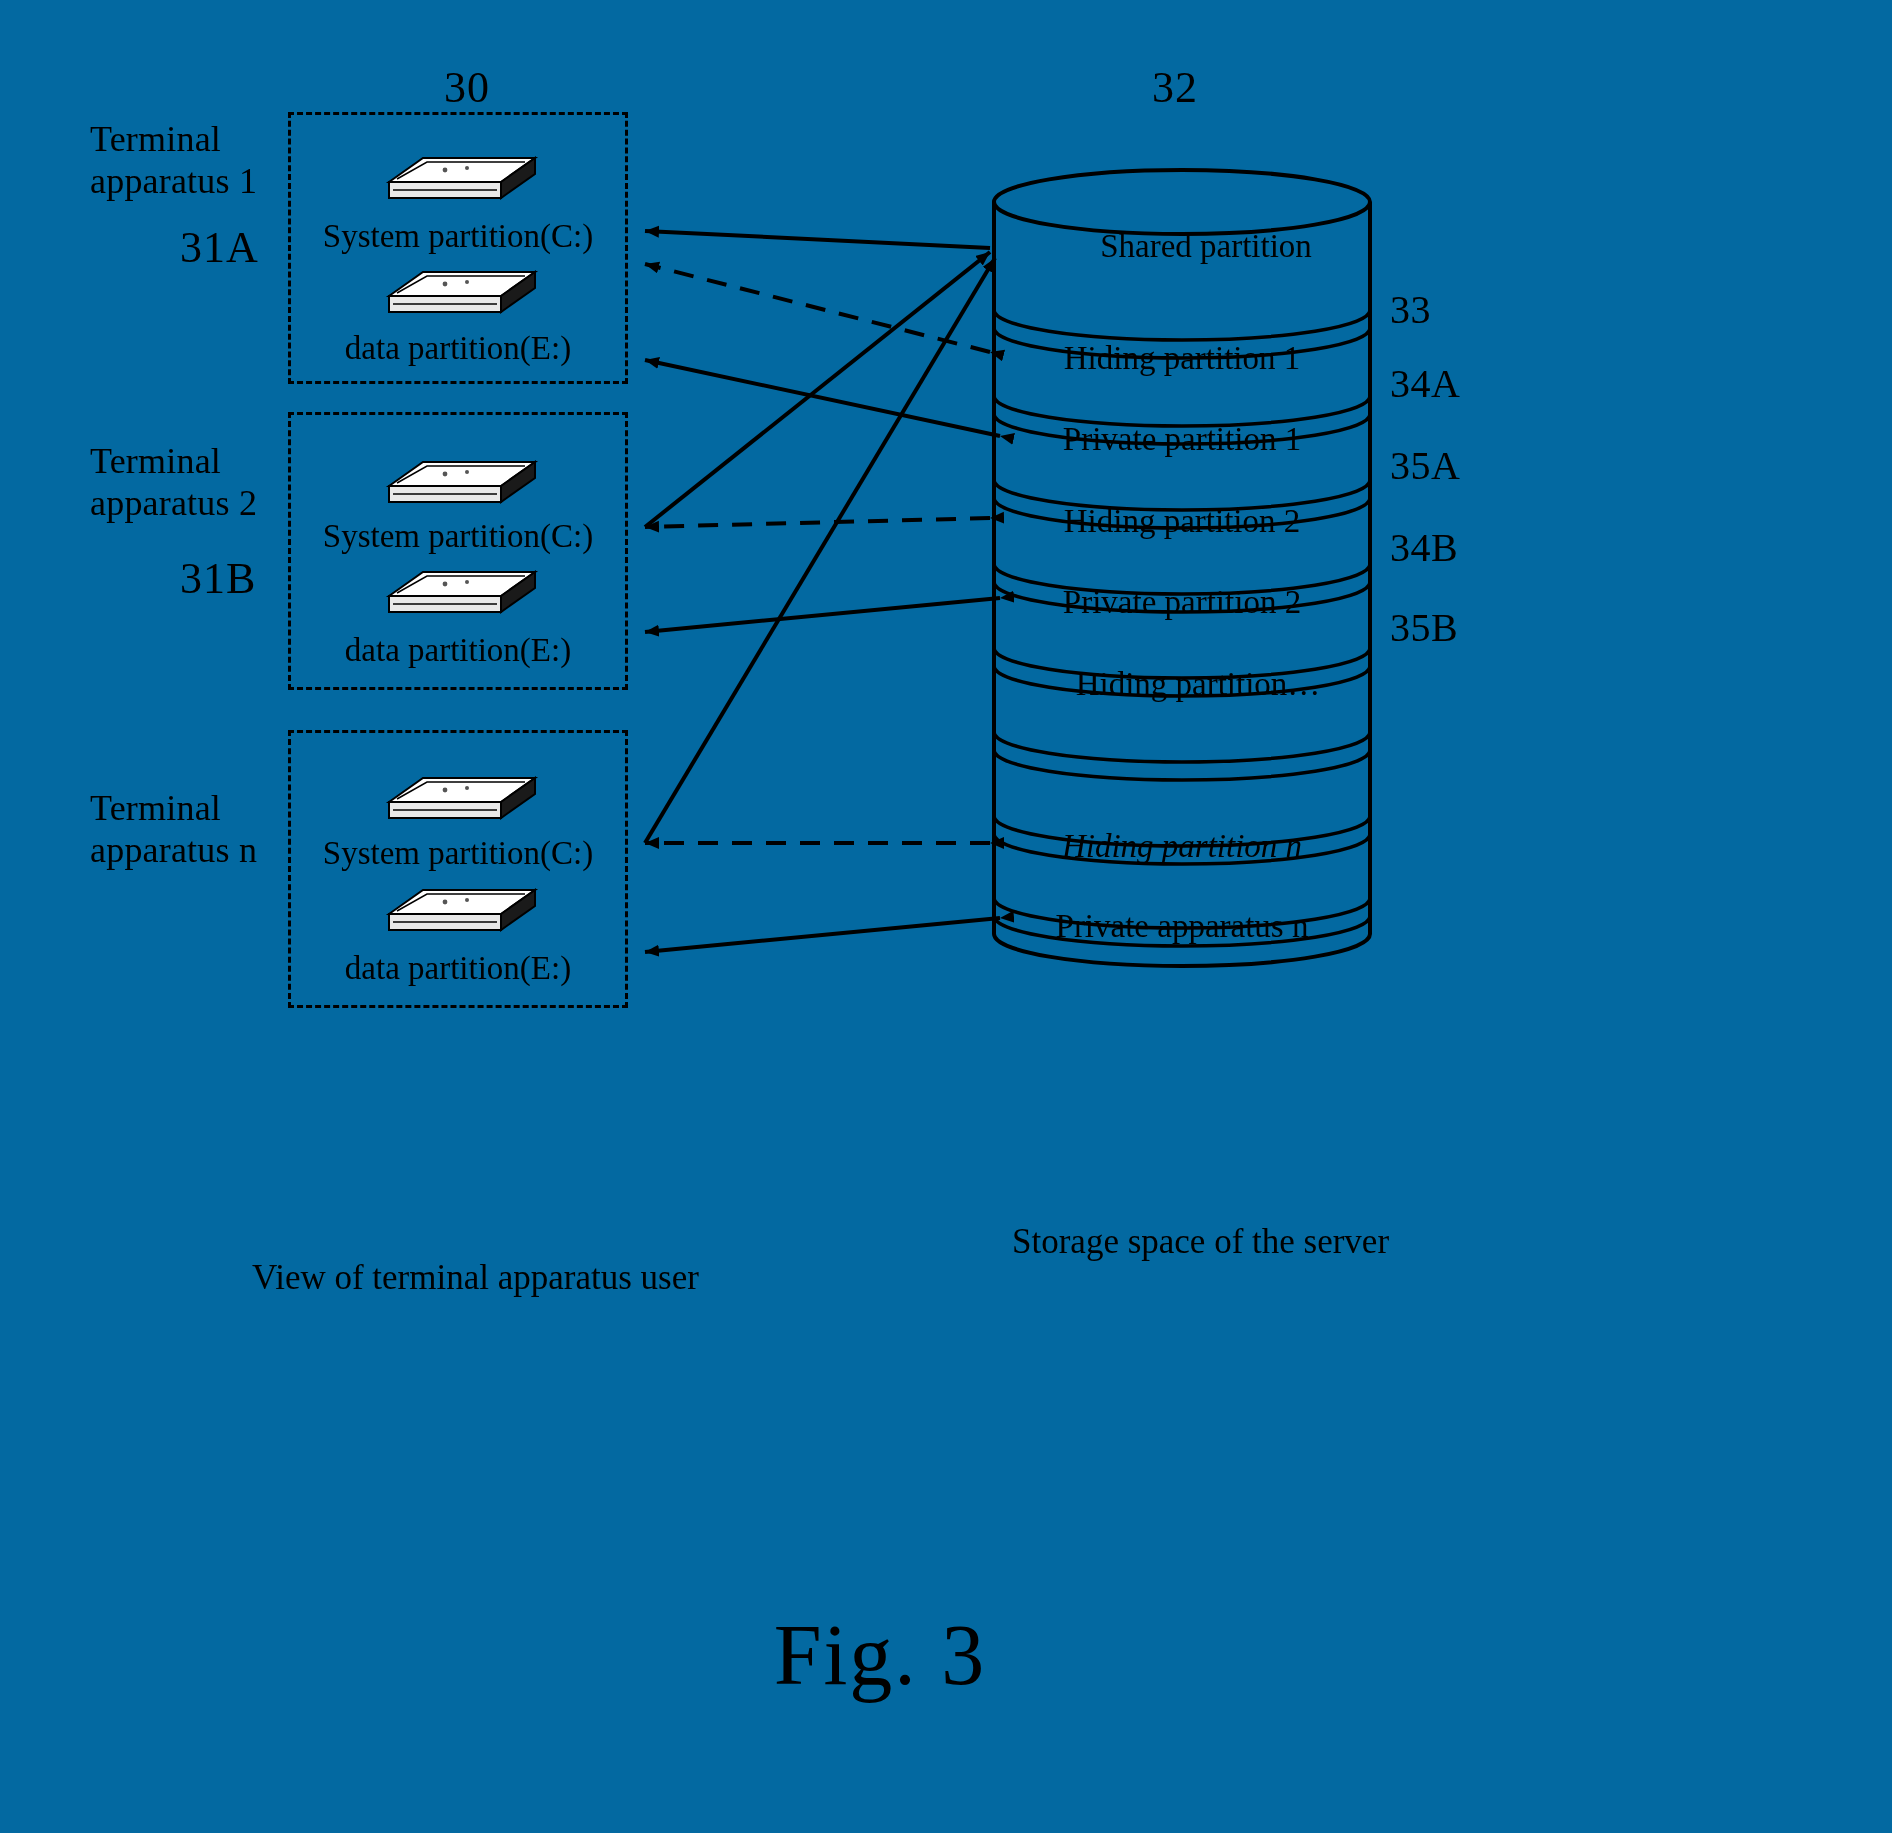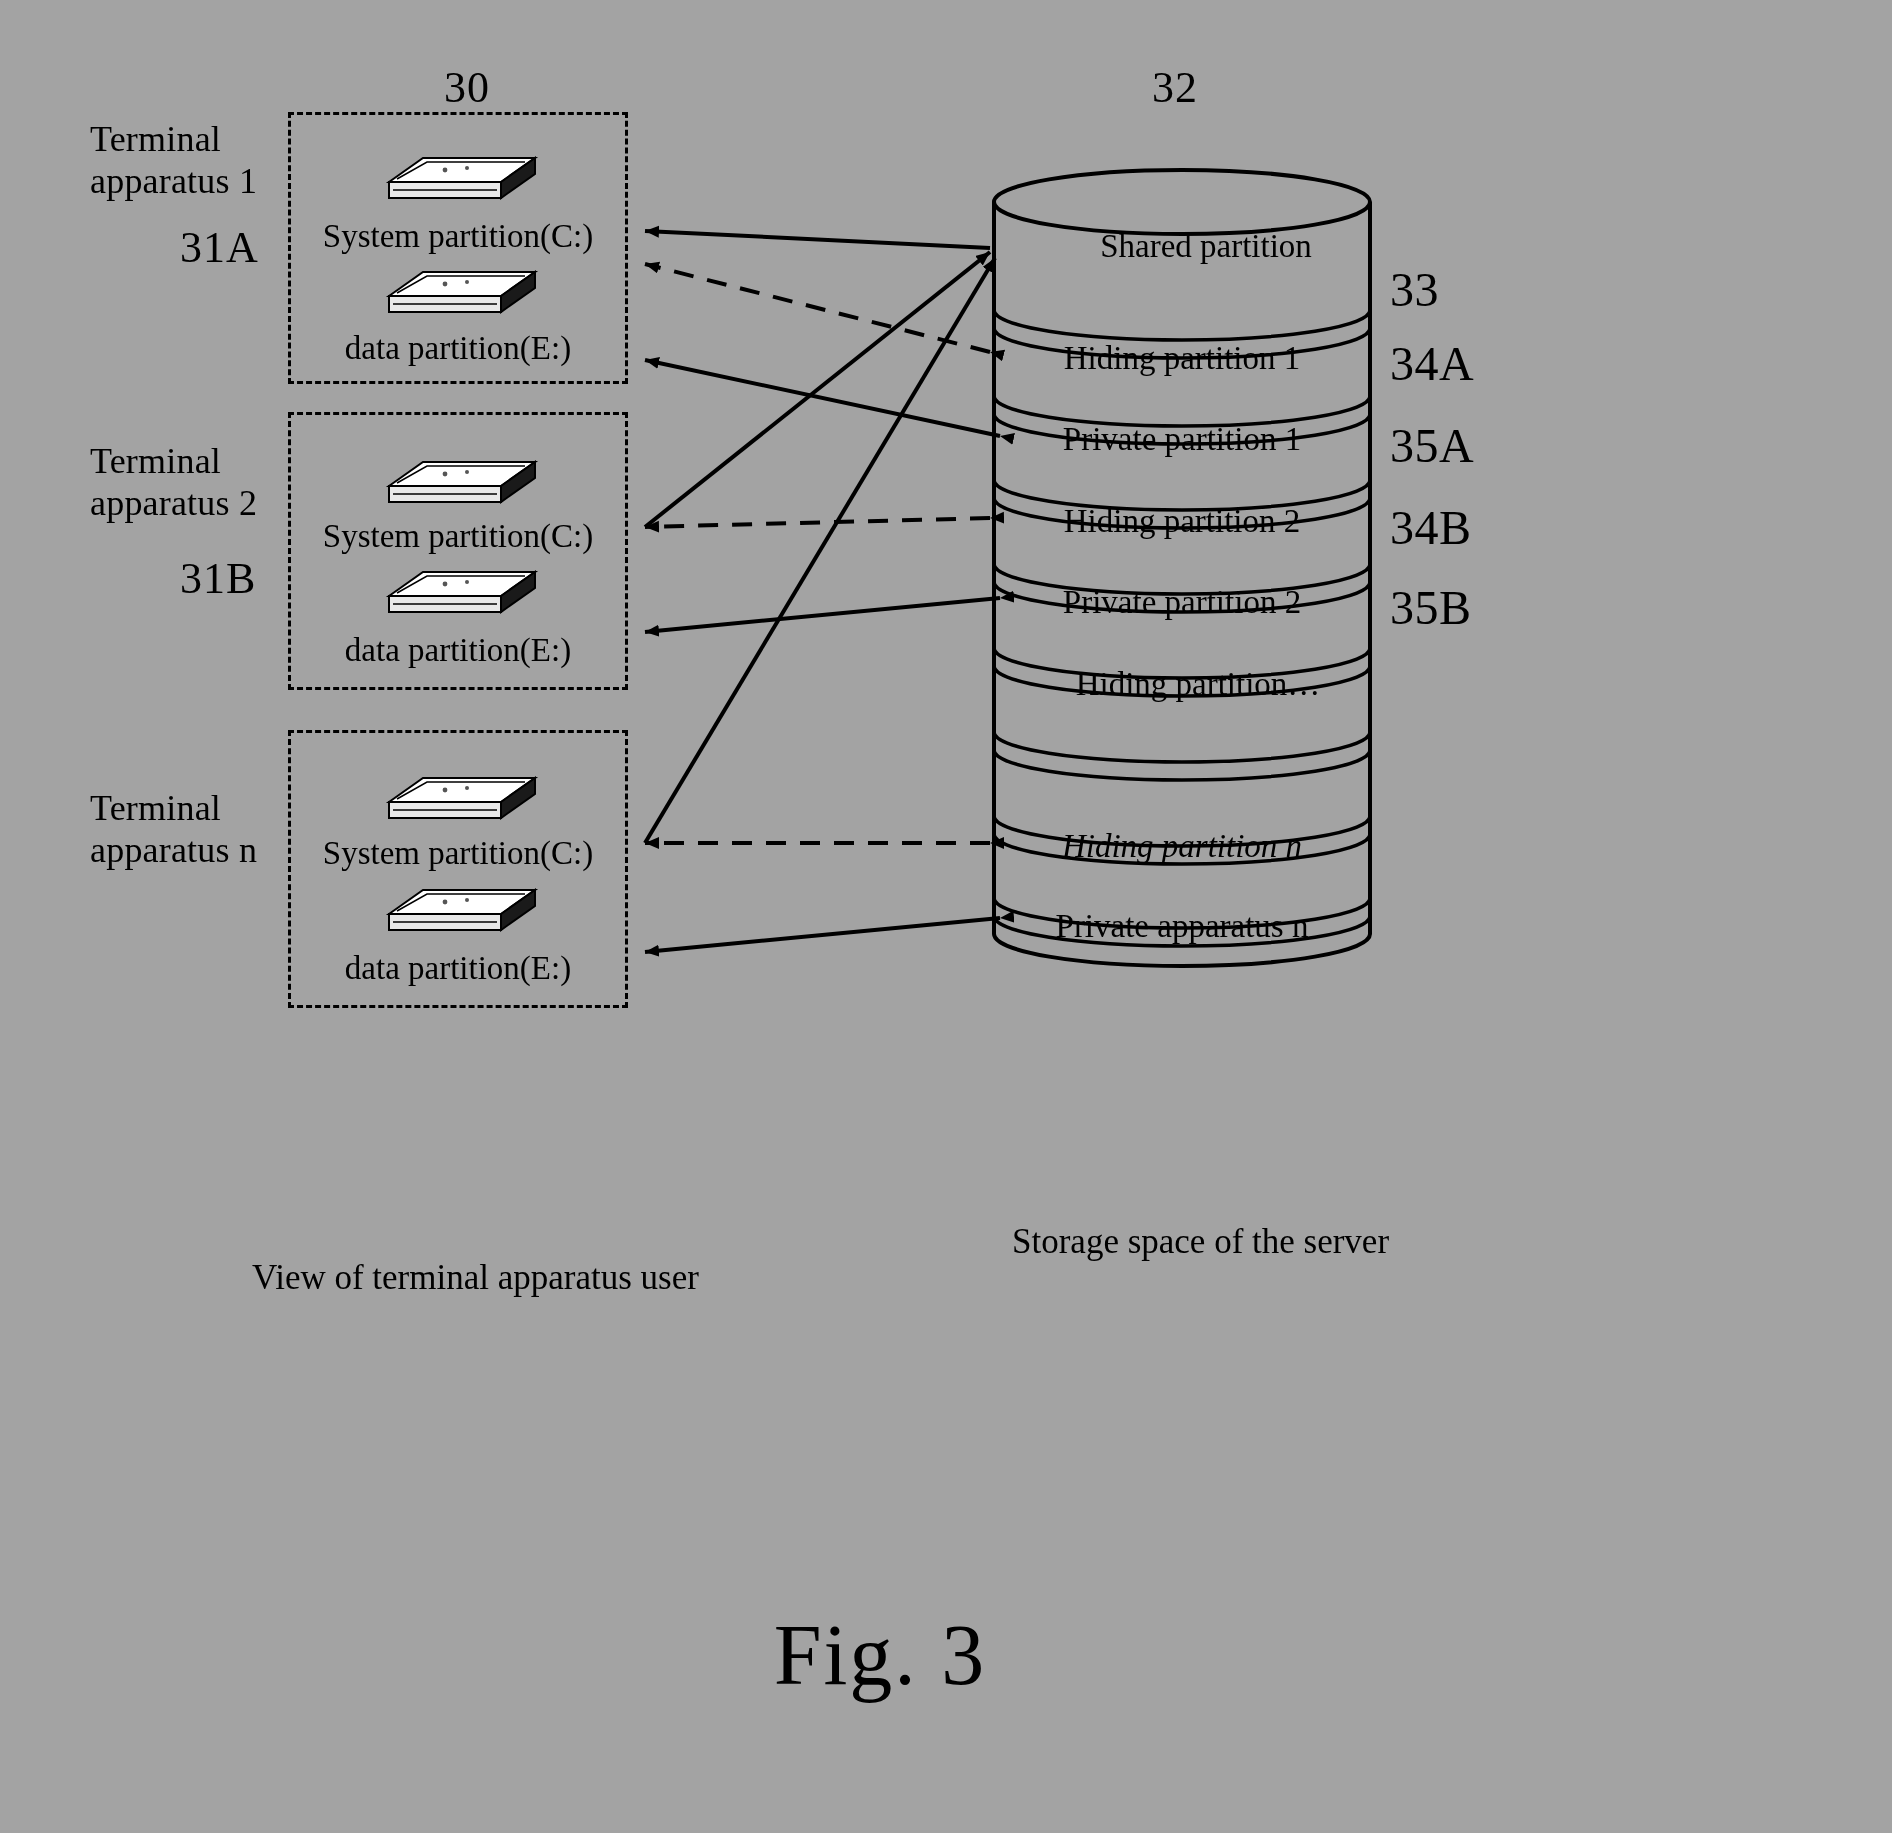--- a/index.html
+++ b/index.html
@@ -15,7 +15,7 @@
     position: relative;
     width: 1892px;
     height: 1833px;
-    background: #a3a3a3;
+    background: #0369a1;
     overflow: hidden;
   }
 

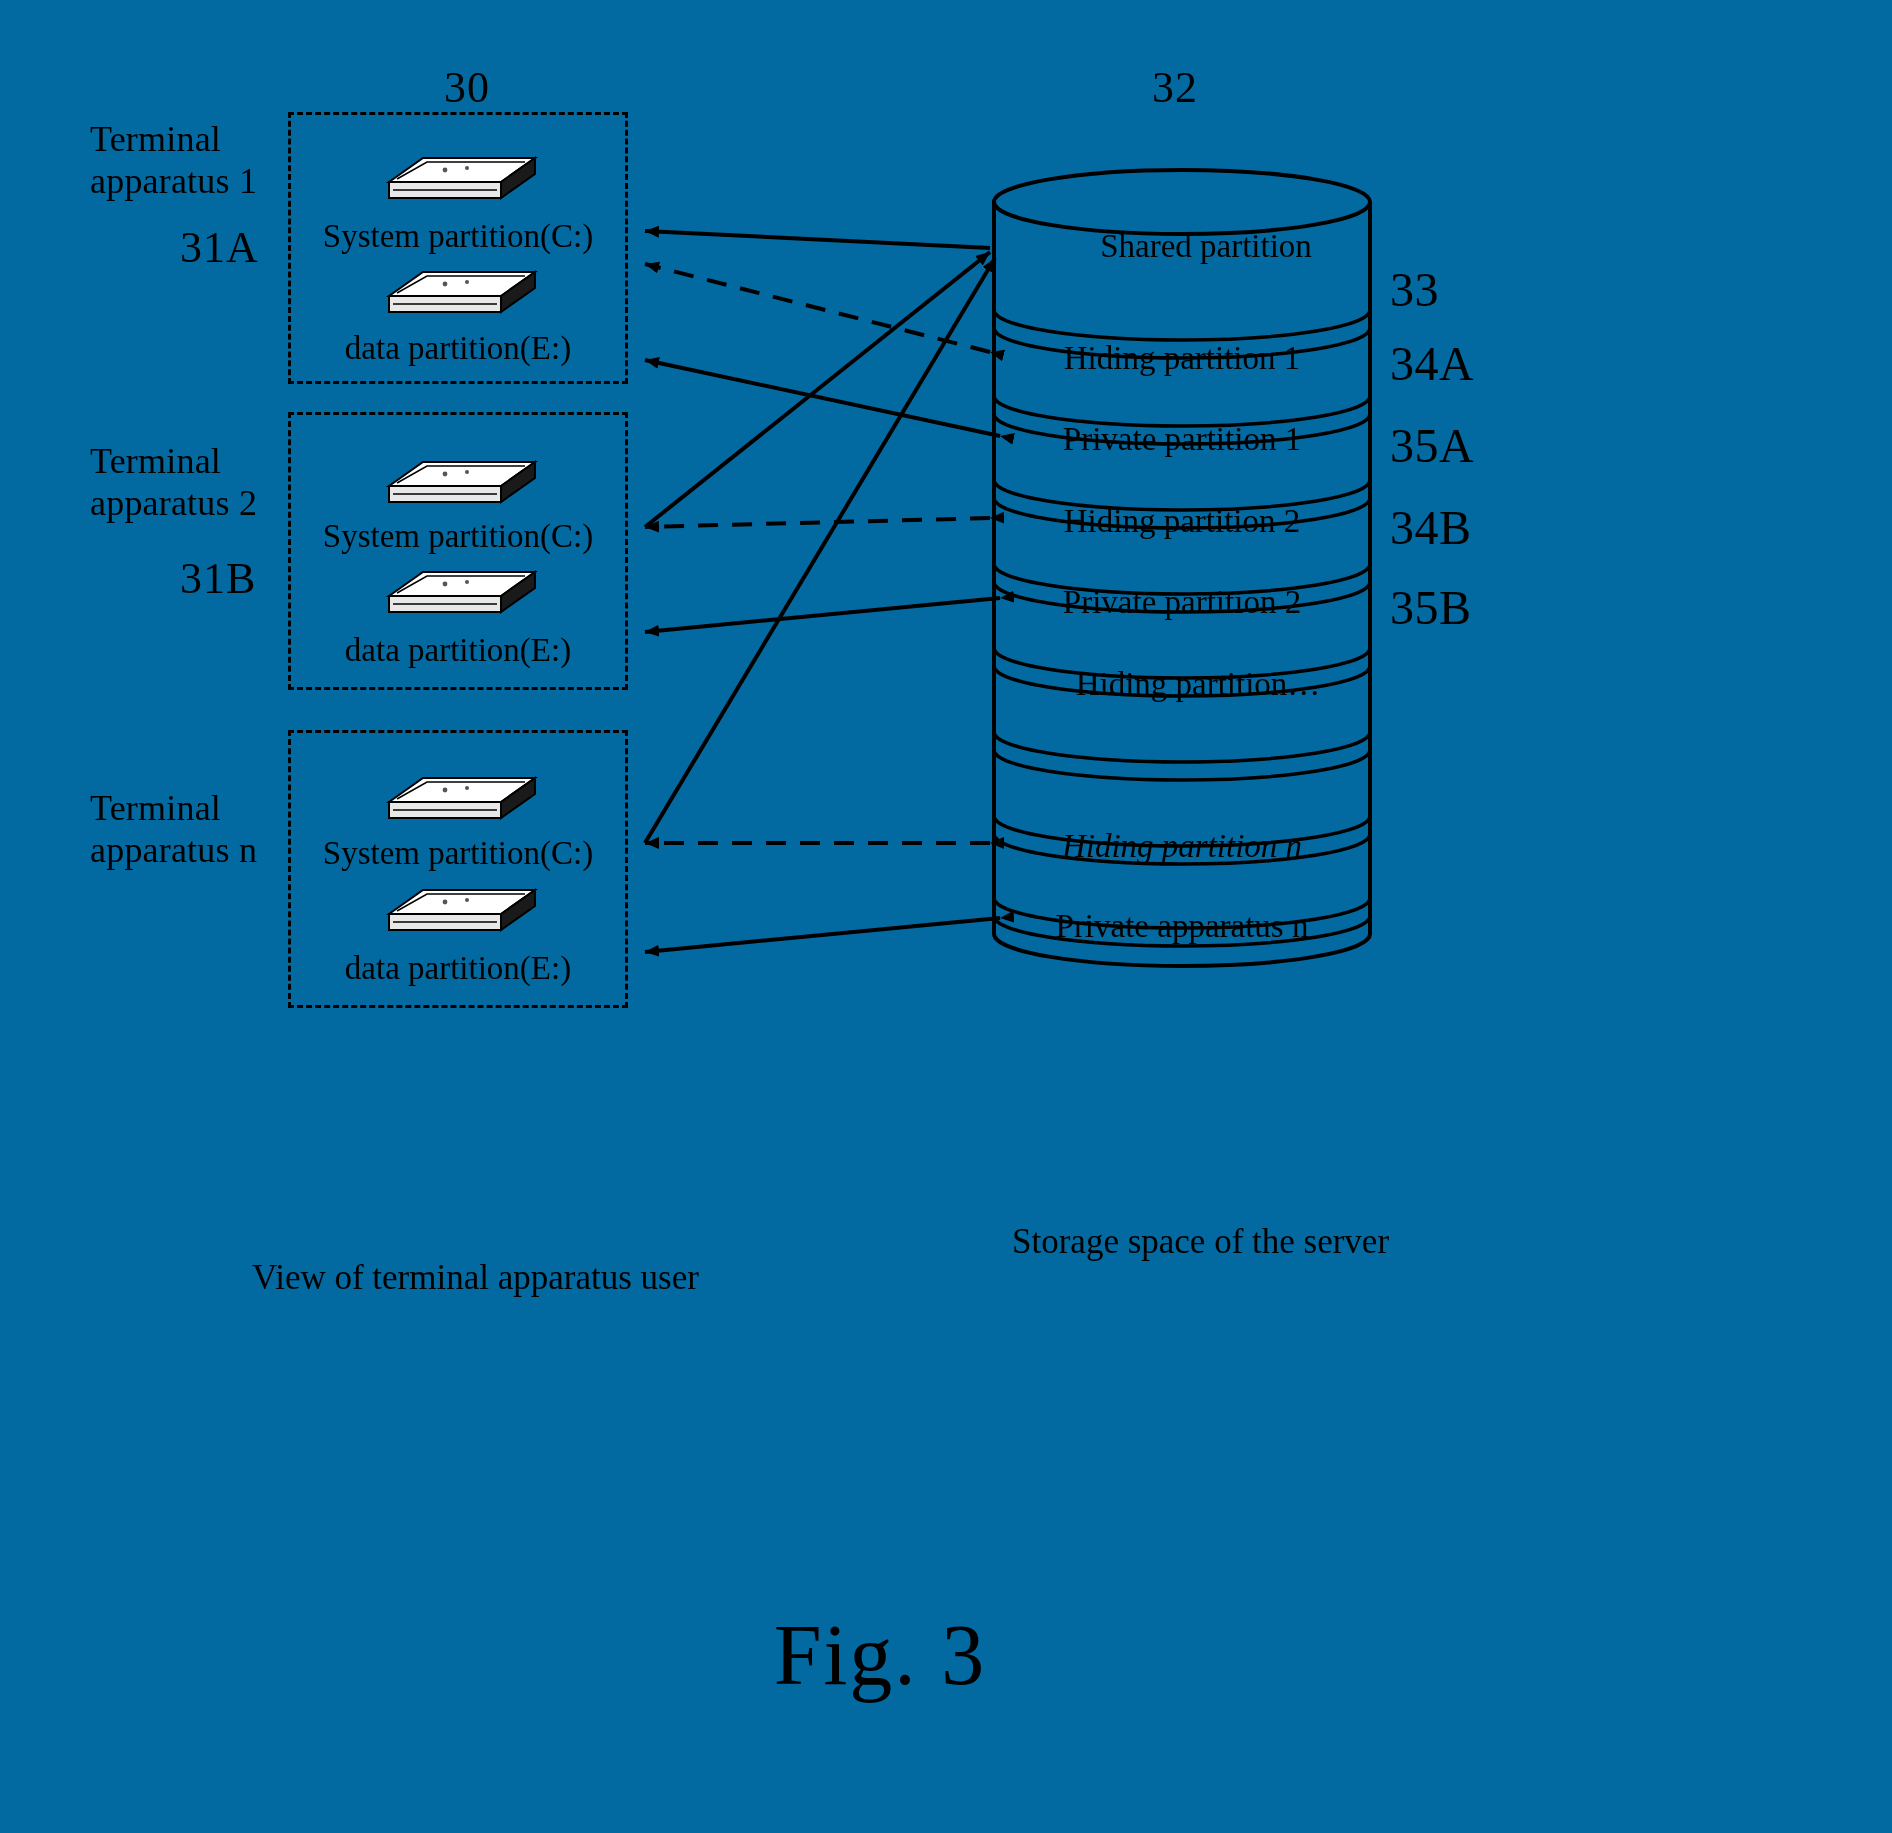--- a/index.html
+++ b/index.html
@@ -38,8 +38,9 @@
   }
   .ref-num-small {
     position: absolute;
-    font-size: 48px;
+    font-size: 40px;
     letter-spacing: 0.5px;
+    margin-top: 24px;
   }
 
   

